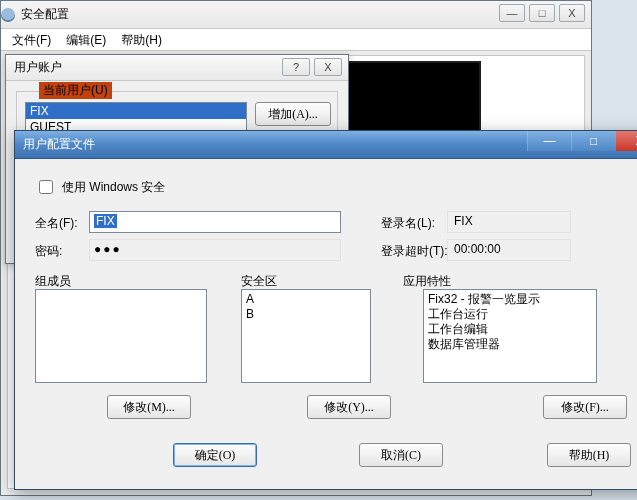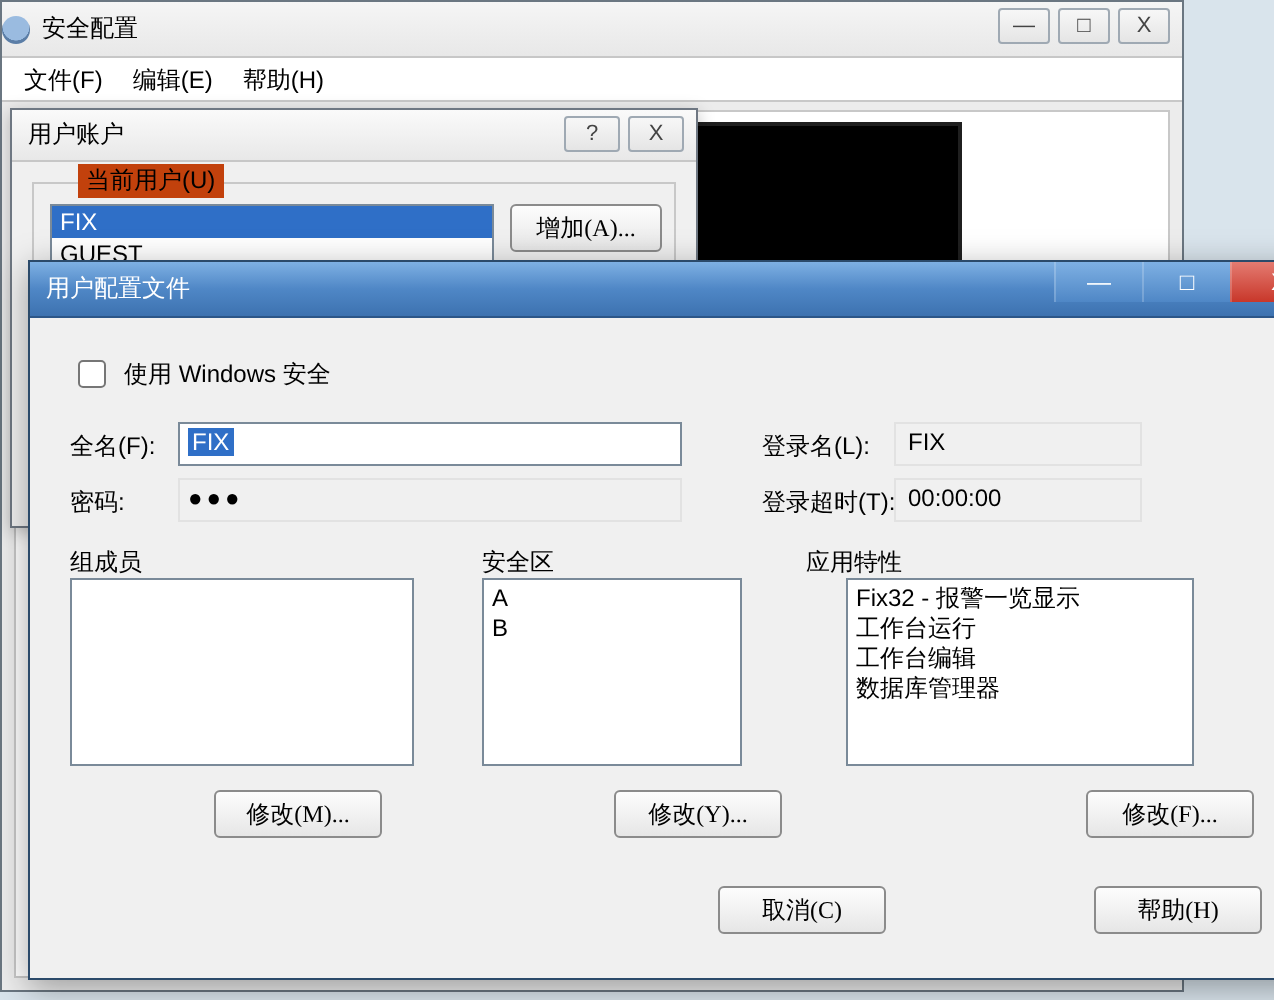--- a/index.html
+++ b/index.html
@@ -201,6 +201,7 @@
     <button class="btn mod2">修改(Y)...</button>
     <button class="btn mod3">修改(F)...</button>
 
+    <button class="btn ok">确定(O)</button>
     <button class="btn cancel">取消(C)</button>
     <button class="btn help">帮助(H)</button>
   </div>

